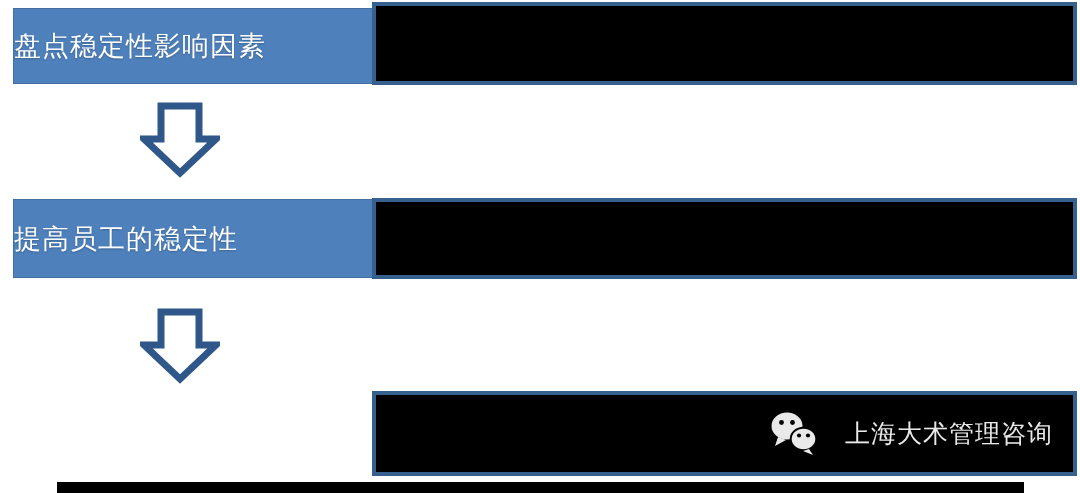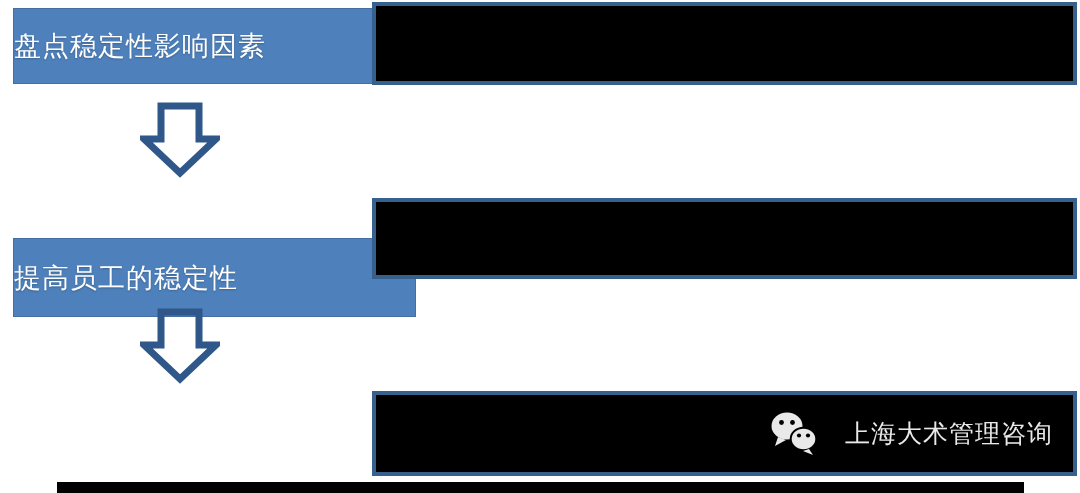--- a/index.html
+++ b/index.html
@@ -32,7 +32,7 @@
     white-space: nowrap;
   }
   .step-1 { top: 8px;   height: 76px; }
-  .step-2 { top: 199px; height: 79px; margin-top: 39px; }
+  .step-2 { top: 199px; height: 79px; }
   .step-3 { top: 394px; height: 81px; }
 
   

